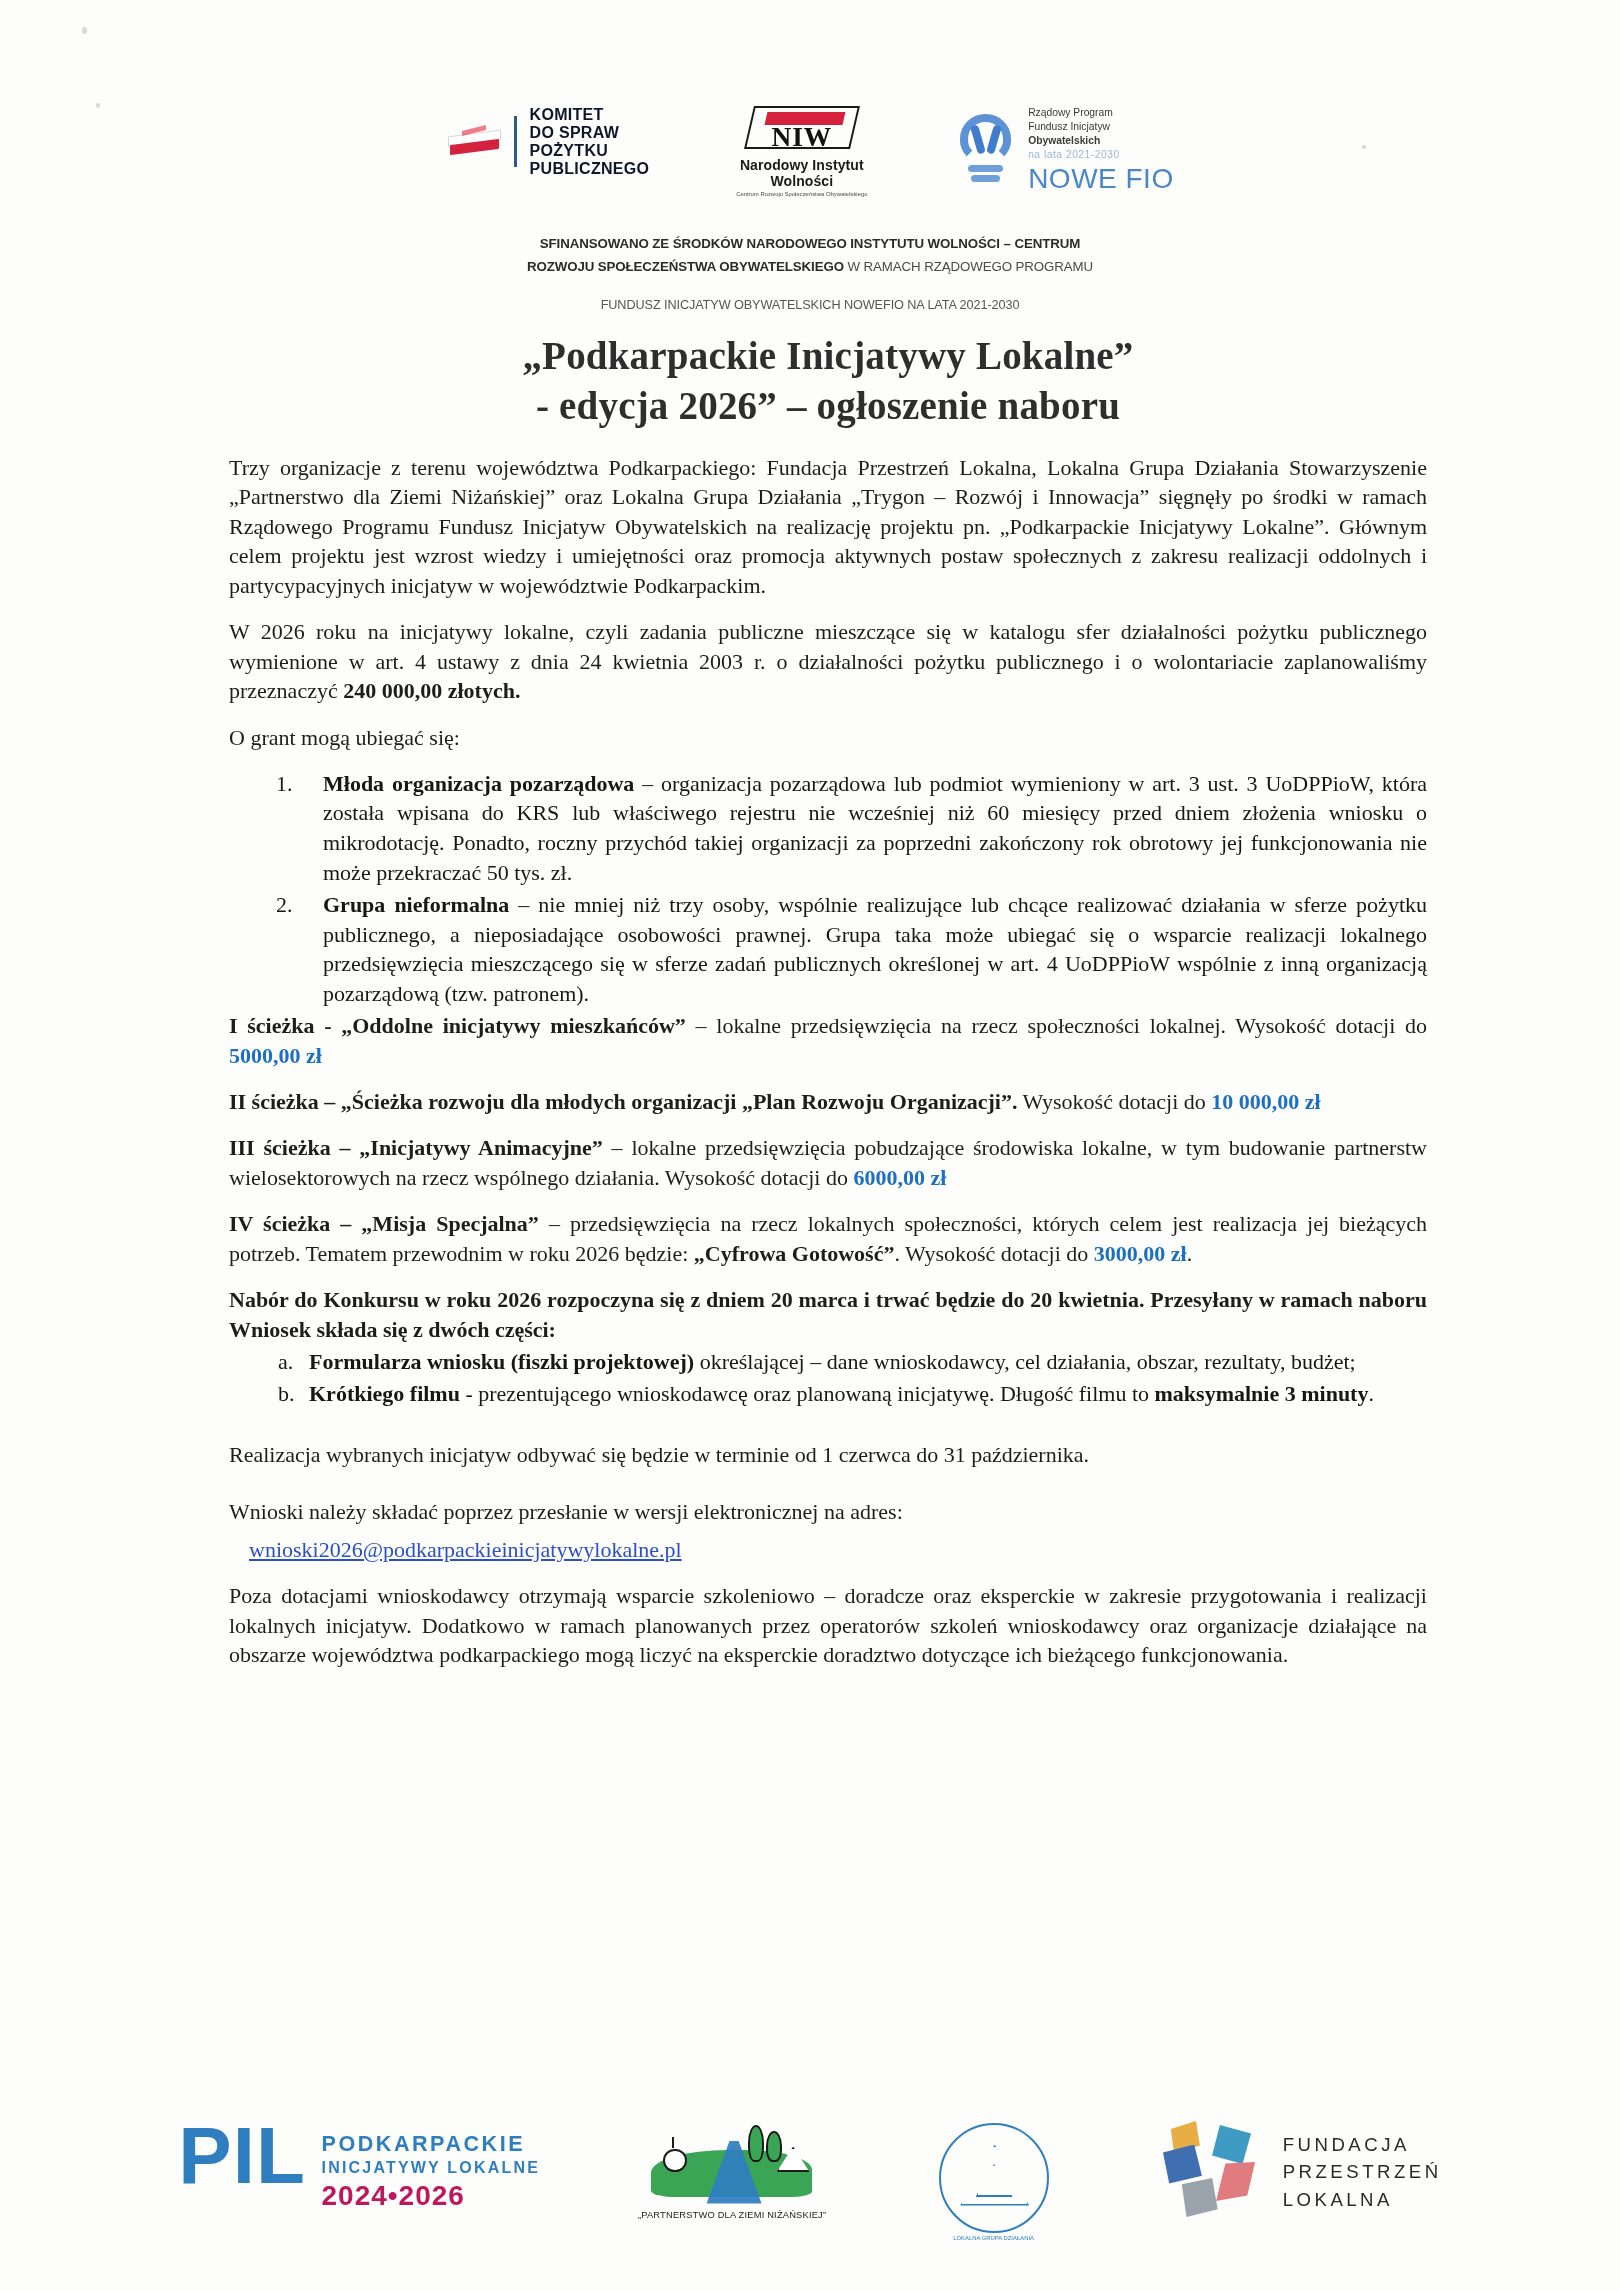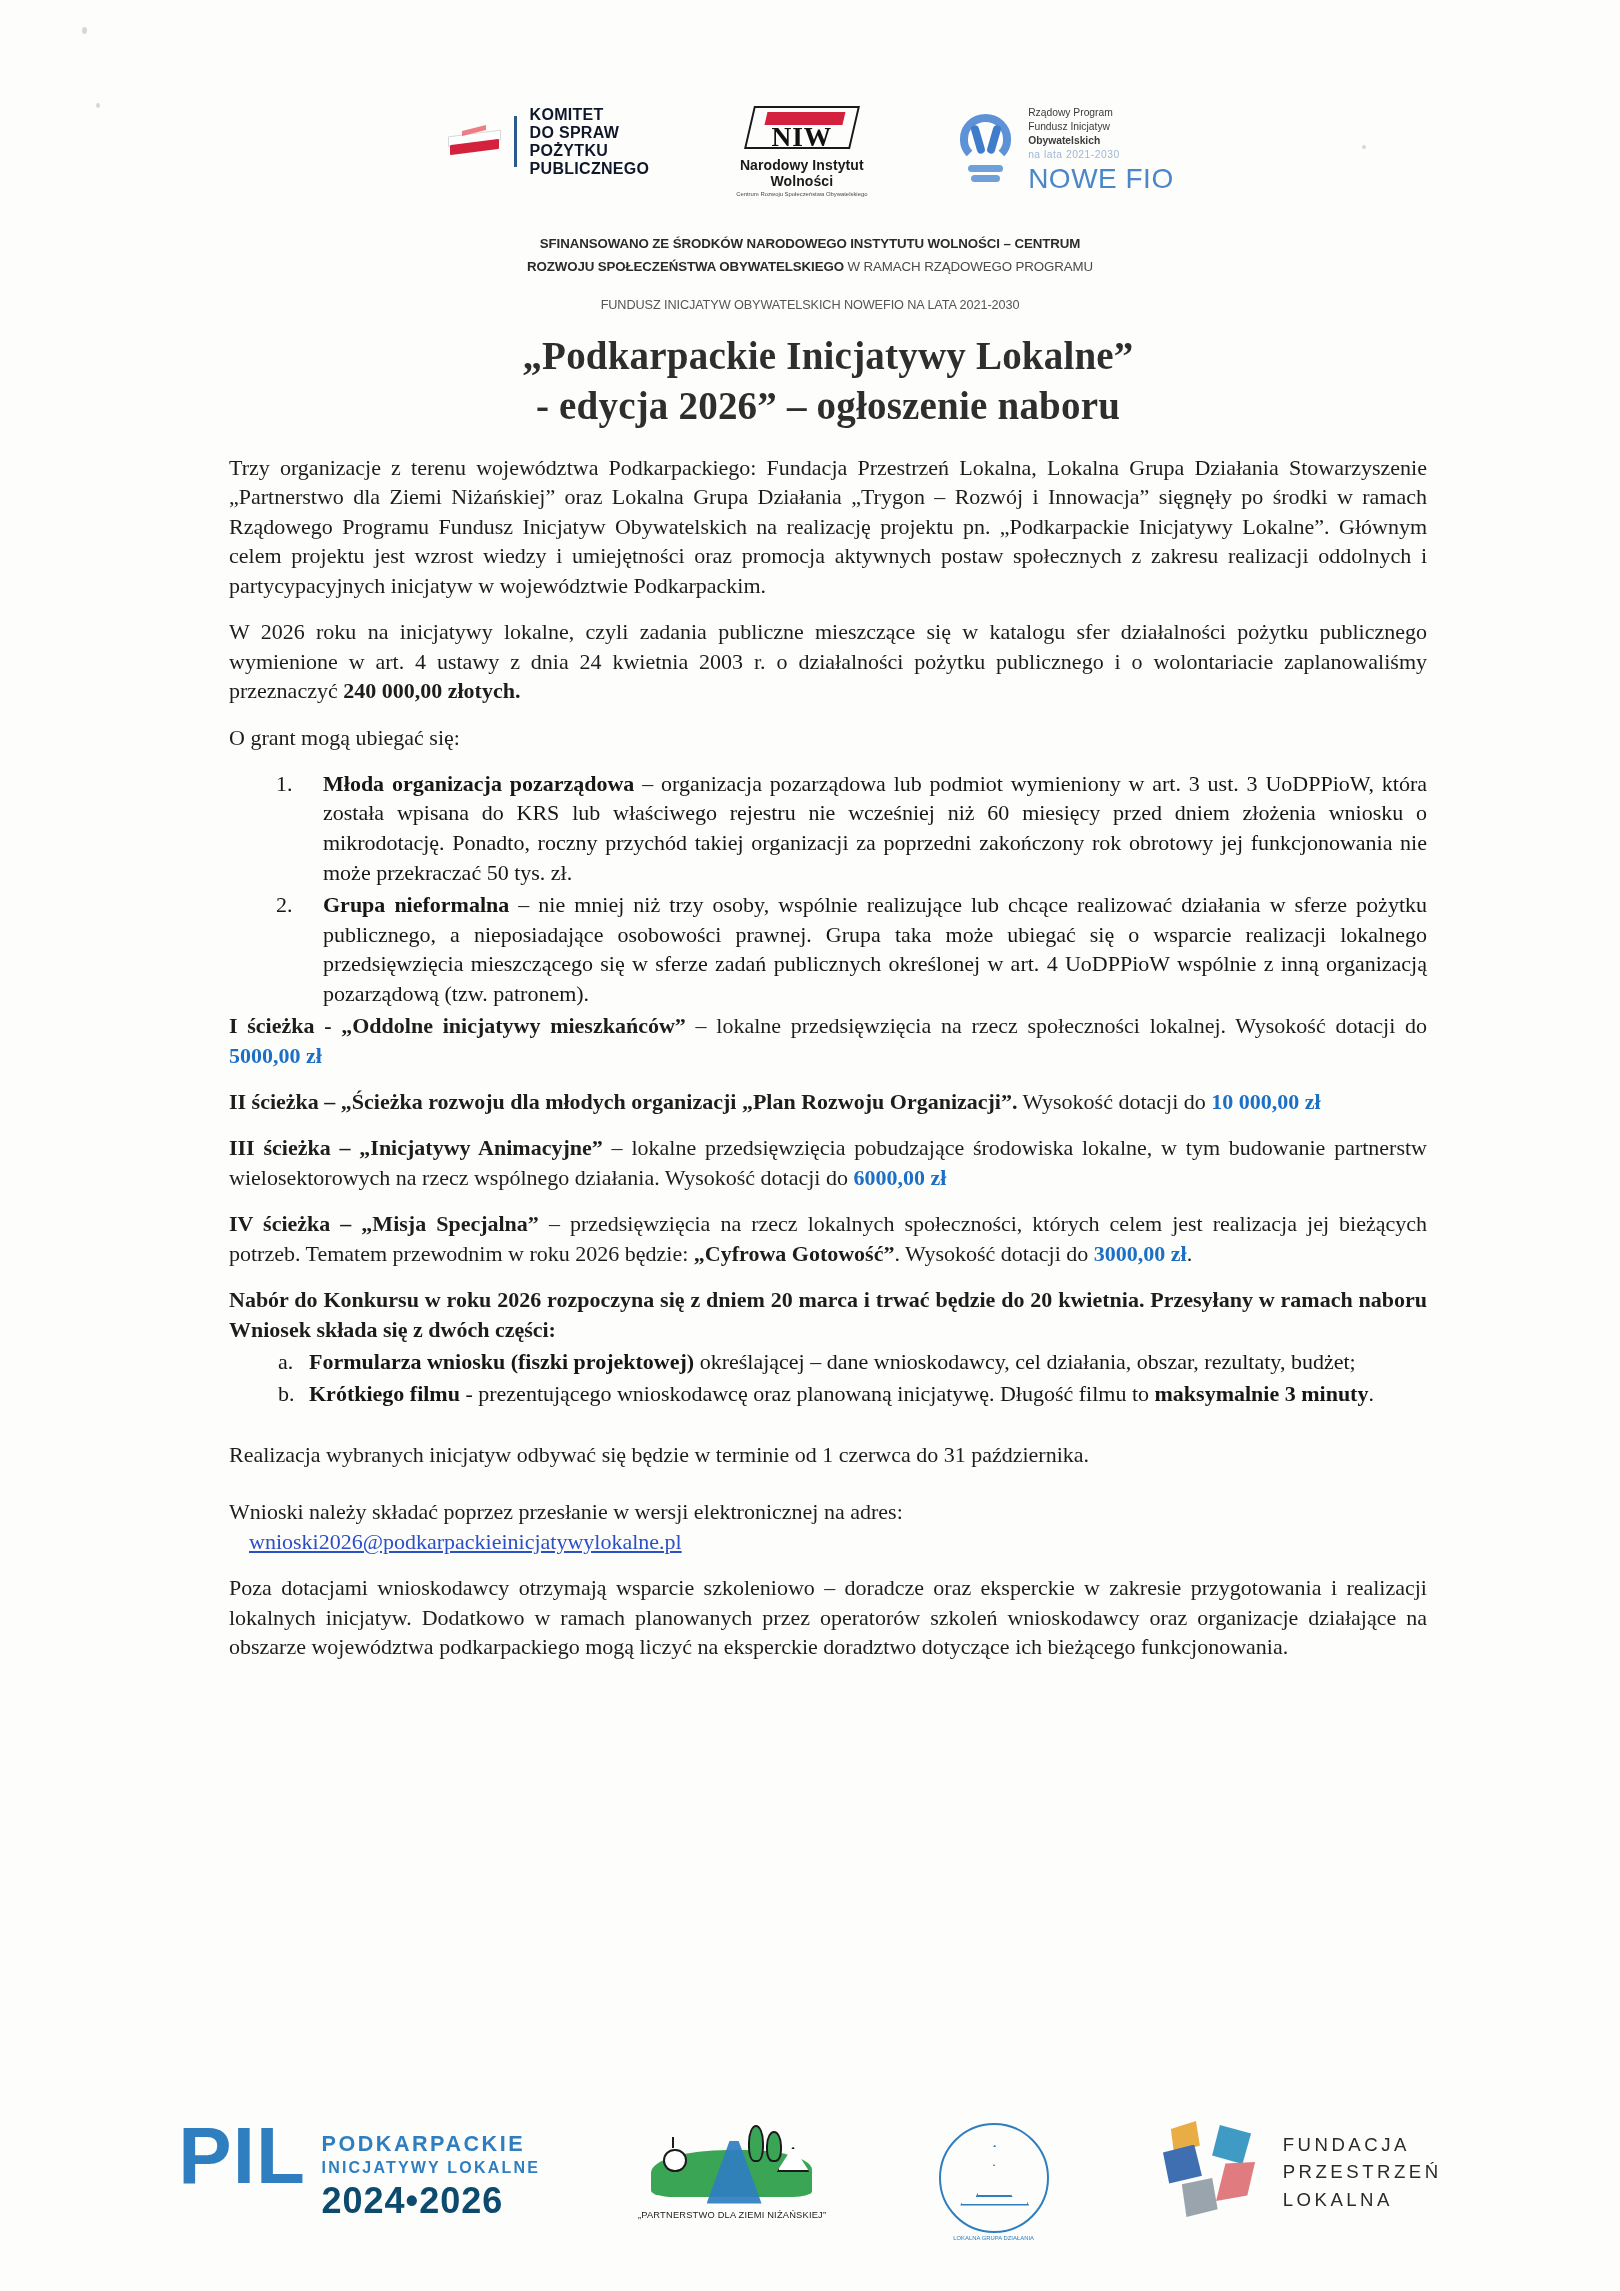--- a/index.html
+++ b/index.html
@@ -446,7 +446,7 @@
 
     <p class="para" style="margin-top:32px;text-align-last:left;">Realizacja wybranych inicjatyw odbywać się będzie w terminie od 1 czerwca do 31 października.</p>
 
-    <p class="para spaced" style="margin-top:27.4px;margin-bottom:0;">Wnioski należy składać poprzez przesłanie w wersji elektronicznej na adres:</p>
+    <p class="para spaced" style="margin-top:27.4px;margin-bottom:8px;">Wnioski należy składać poprzez przesłanie w wersji elektronicznej na adres:</p>
     <p class="para" style="margin-top:0;text-align-last:left;margin-left:20px;"><a class="link" href="#">wnioski2026@podkarpackieinicjatywylokalne.pl</a></p>
 
     <p class="para" style="margin-top:13.7px;">Poza dotacjami wnioskodawcy otrzymają wsparcie szkoleniowo – doradcze oraz eksperckie w zakresie przygotowania i realizacji lokalnych inicjatyw. Dodatkowo w ramach planowanych przez operatorów szkoleń wnioskodawcy oraz organizacje działające na obszarze województwa podkarpackiego mogą liczyć na eksperckie doradztwo dotyczące ich bieżącego funkcjonowania.</p>

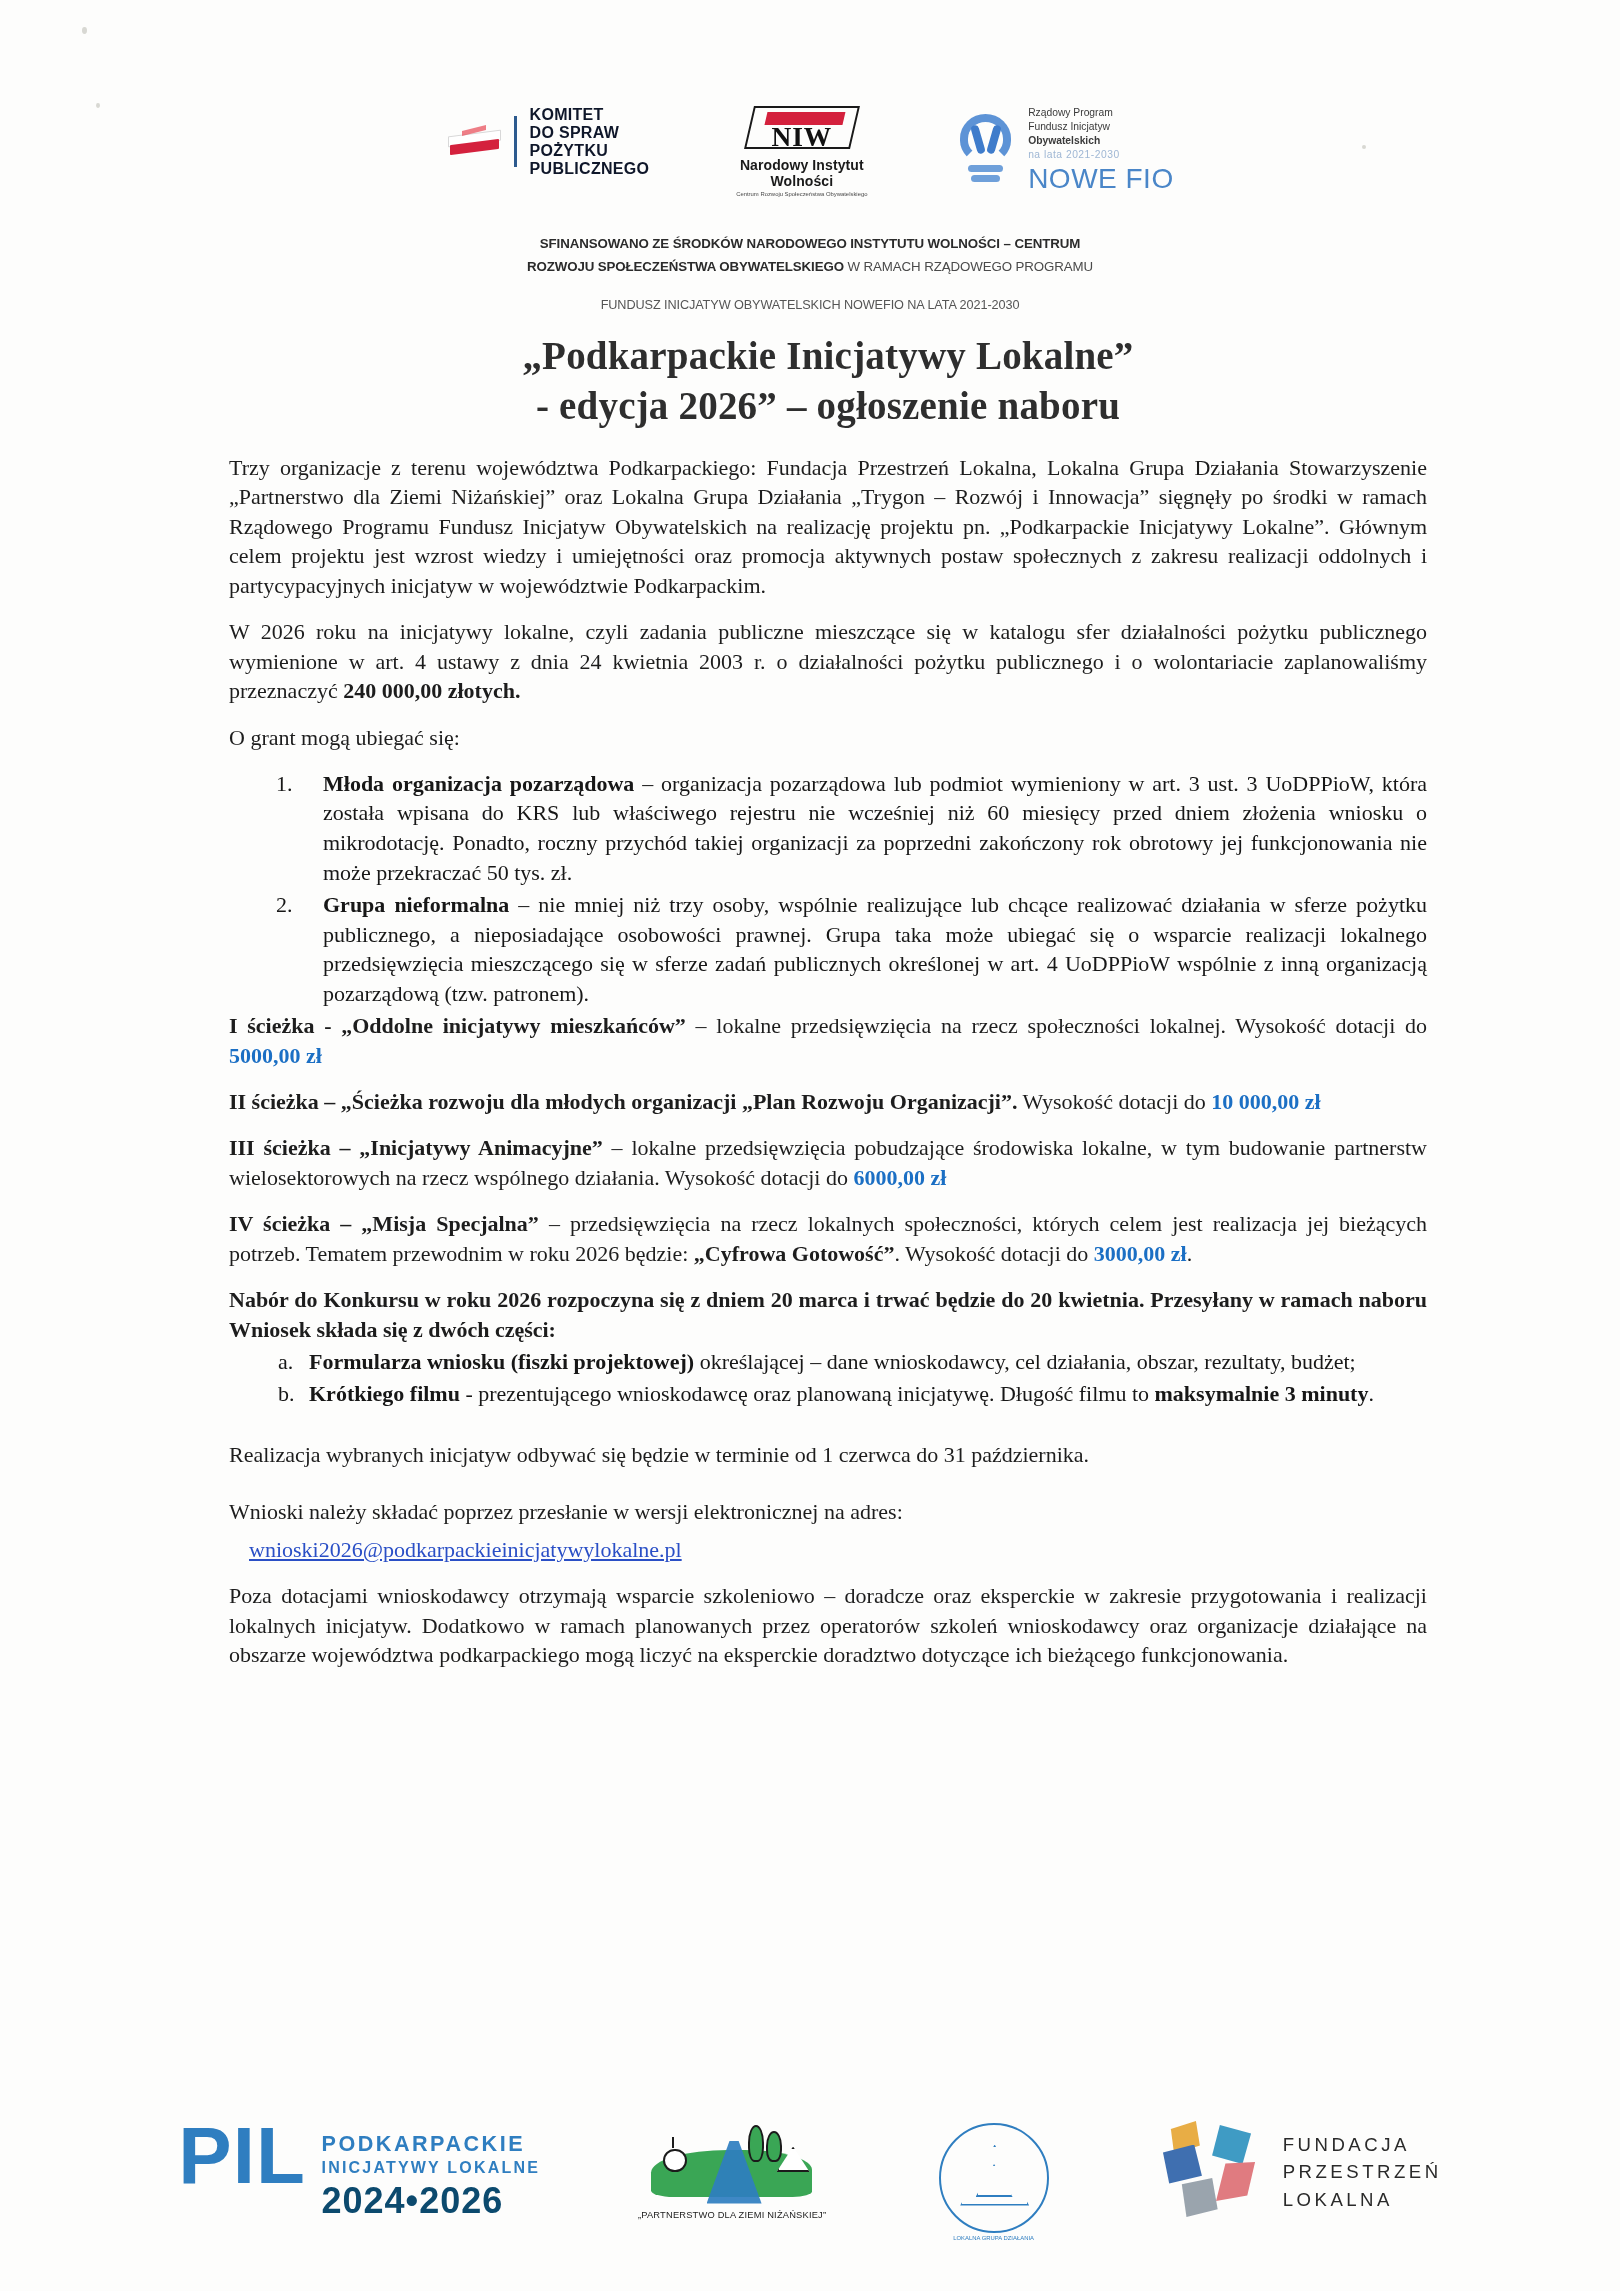--- a/index.html
+++ b/index.html
@@ -266,7 +266,7 @@
   }
   .pil-l3 {
     font-family: "Liberation Sans", sans-serif;
-    font-weight: 700; font-size: 36px; color: #0c4a6e;
+    font-weight: 700; font-size: 28px; color: #be185d;
     letter-spacing: 1px; margin-top: 2.9px;
   }
 

